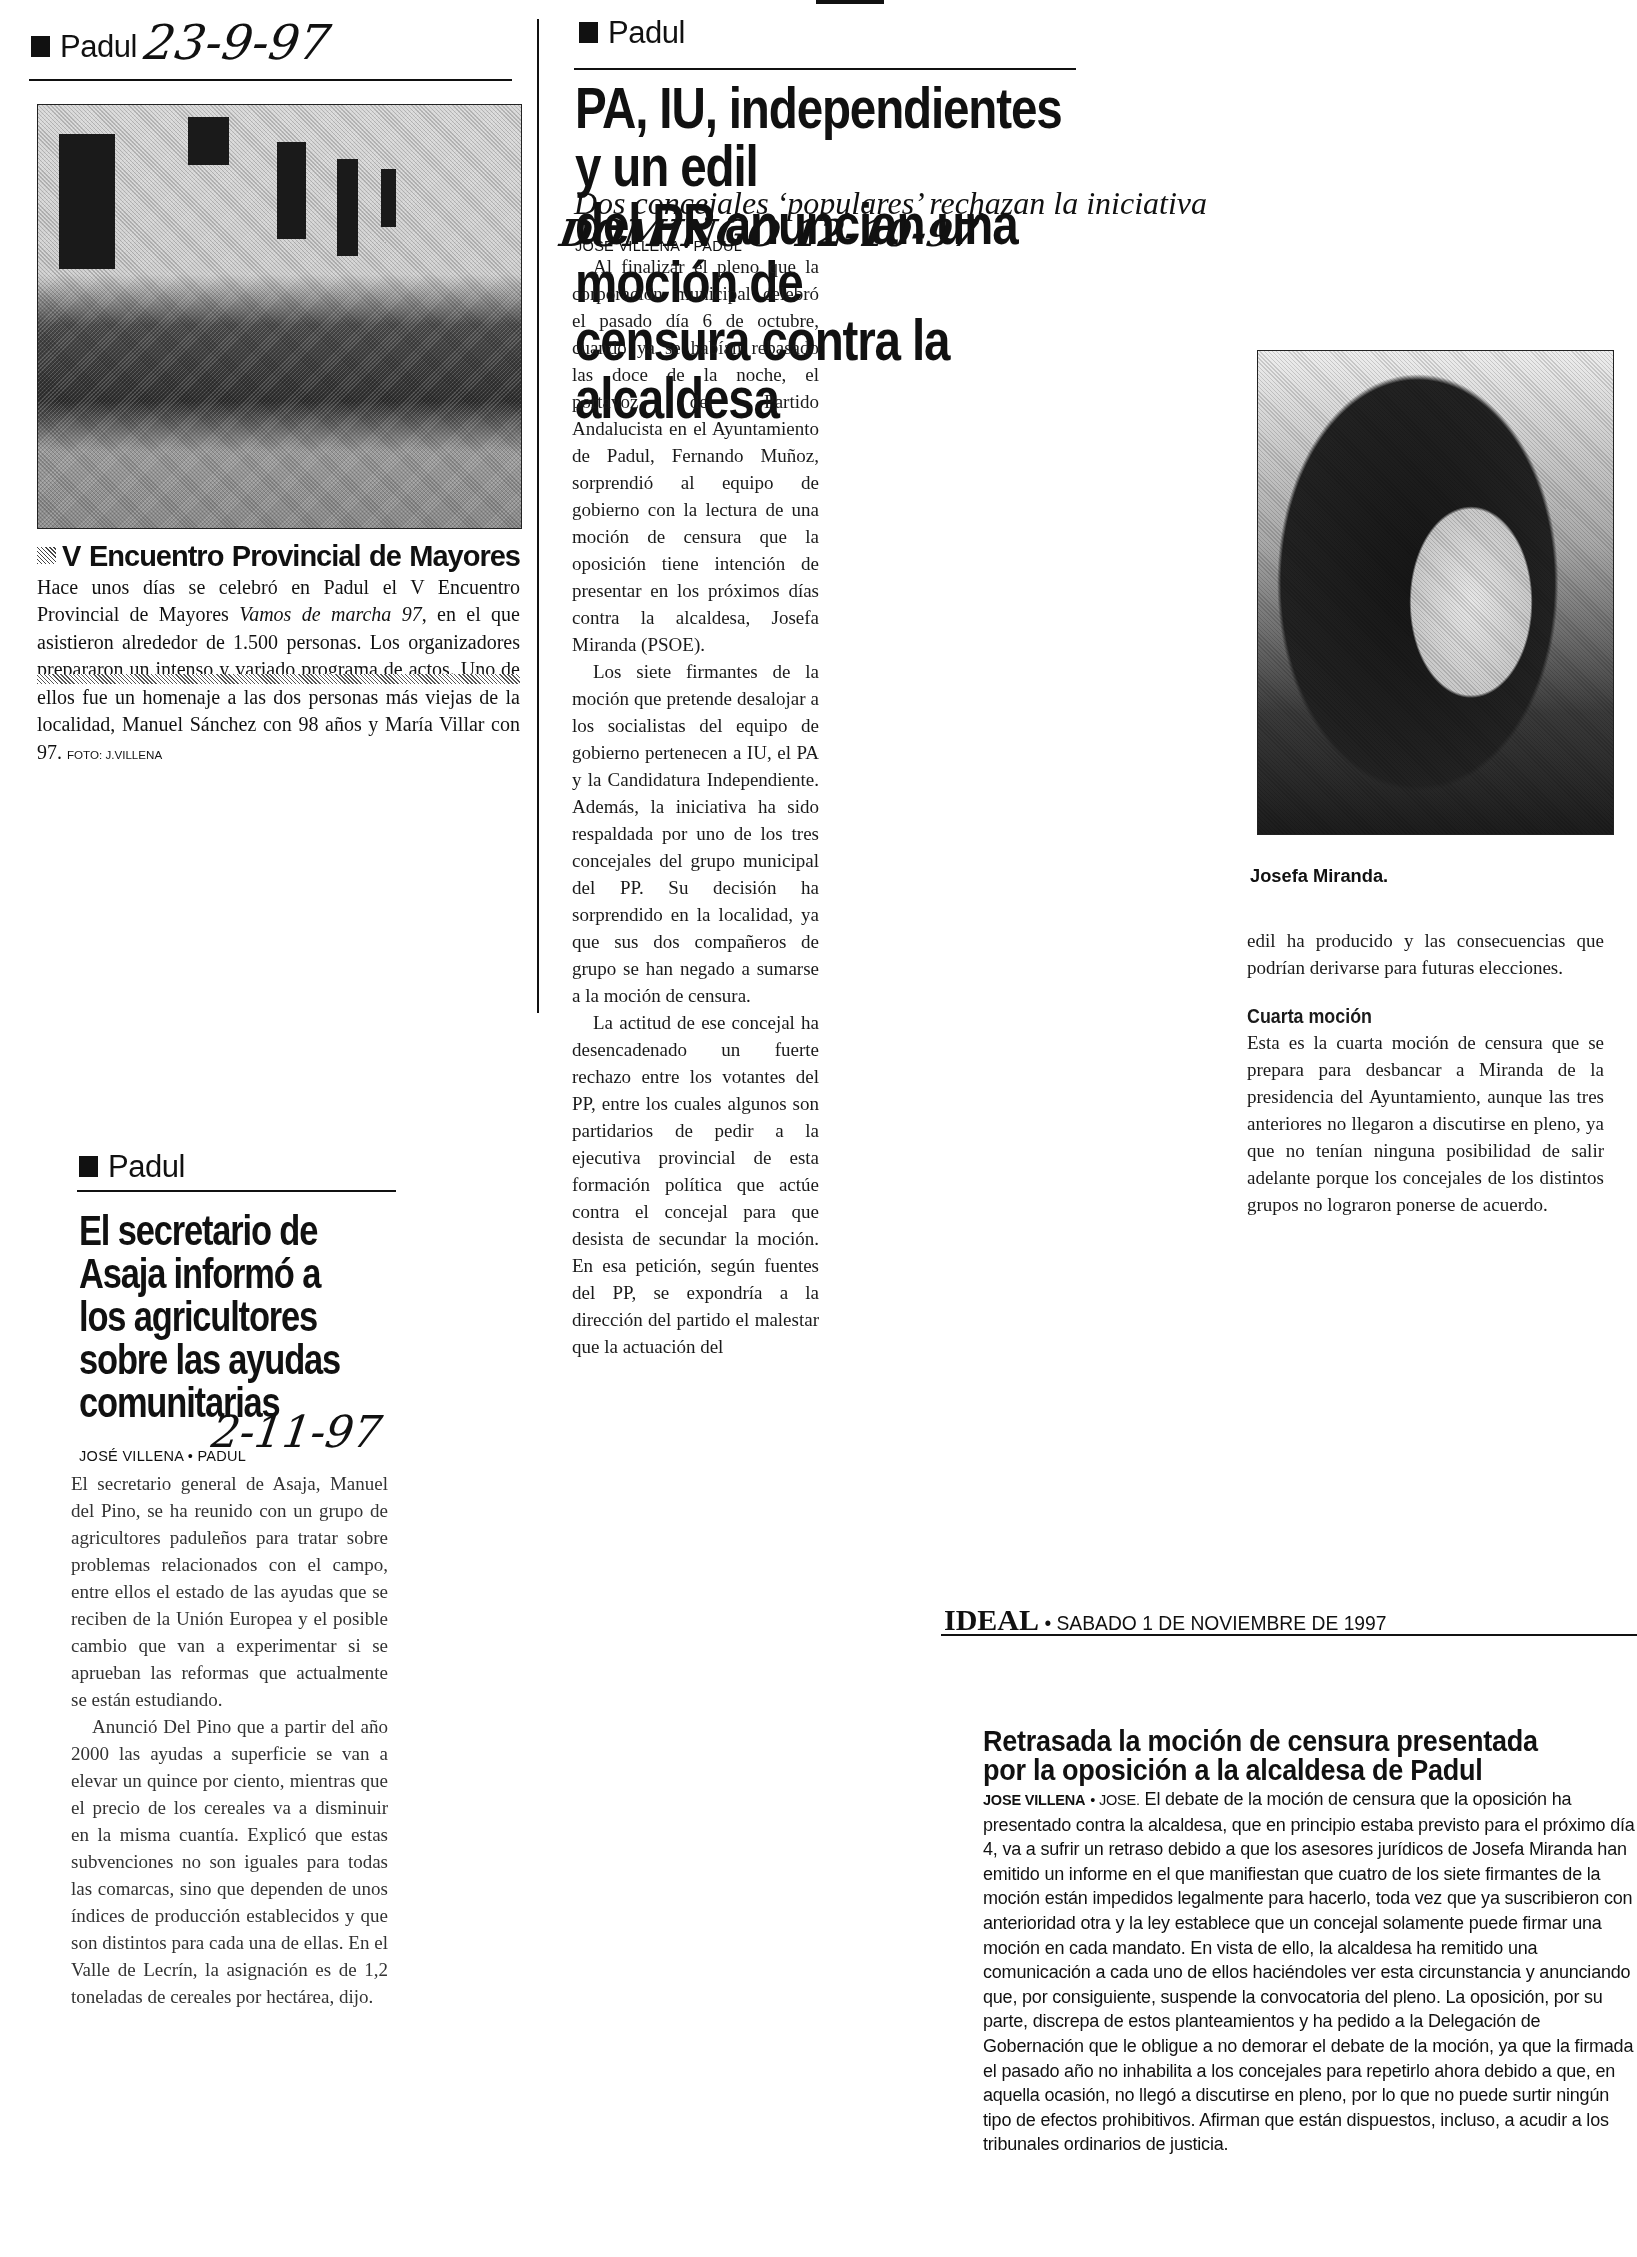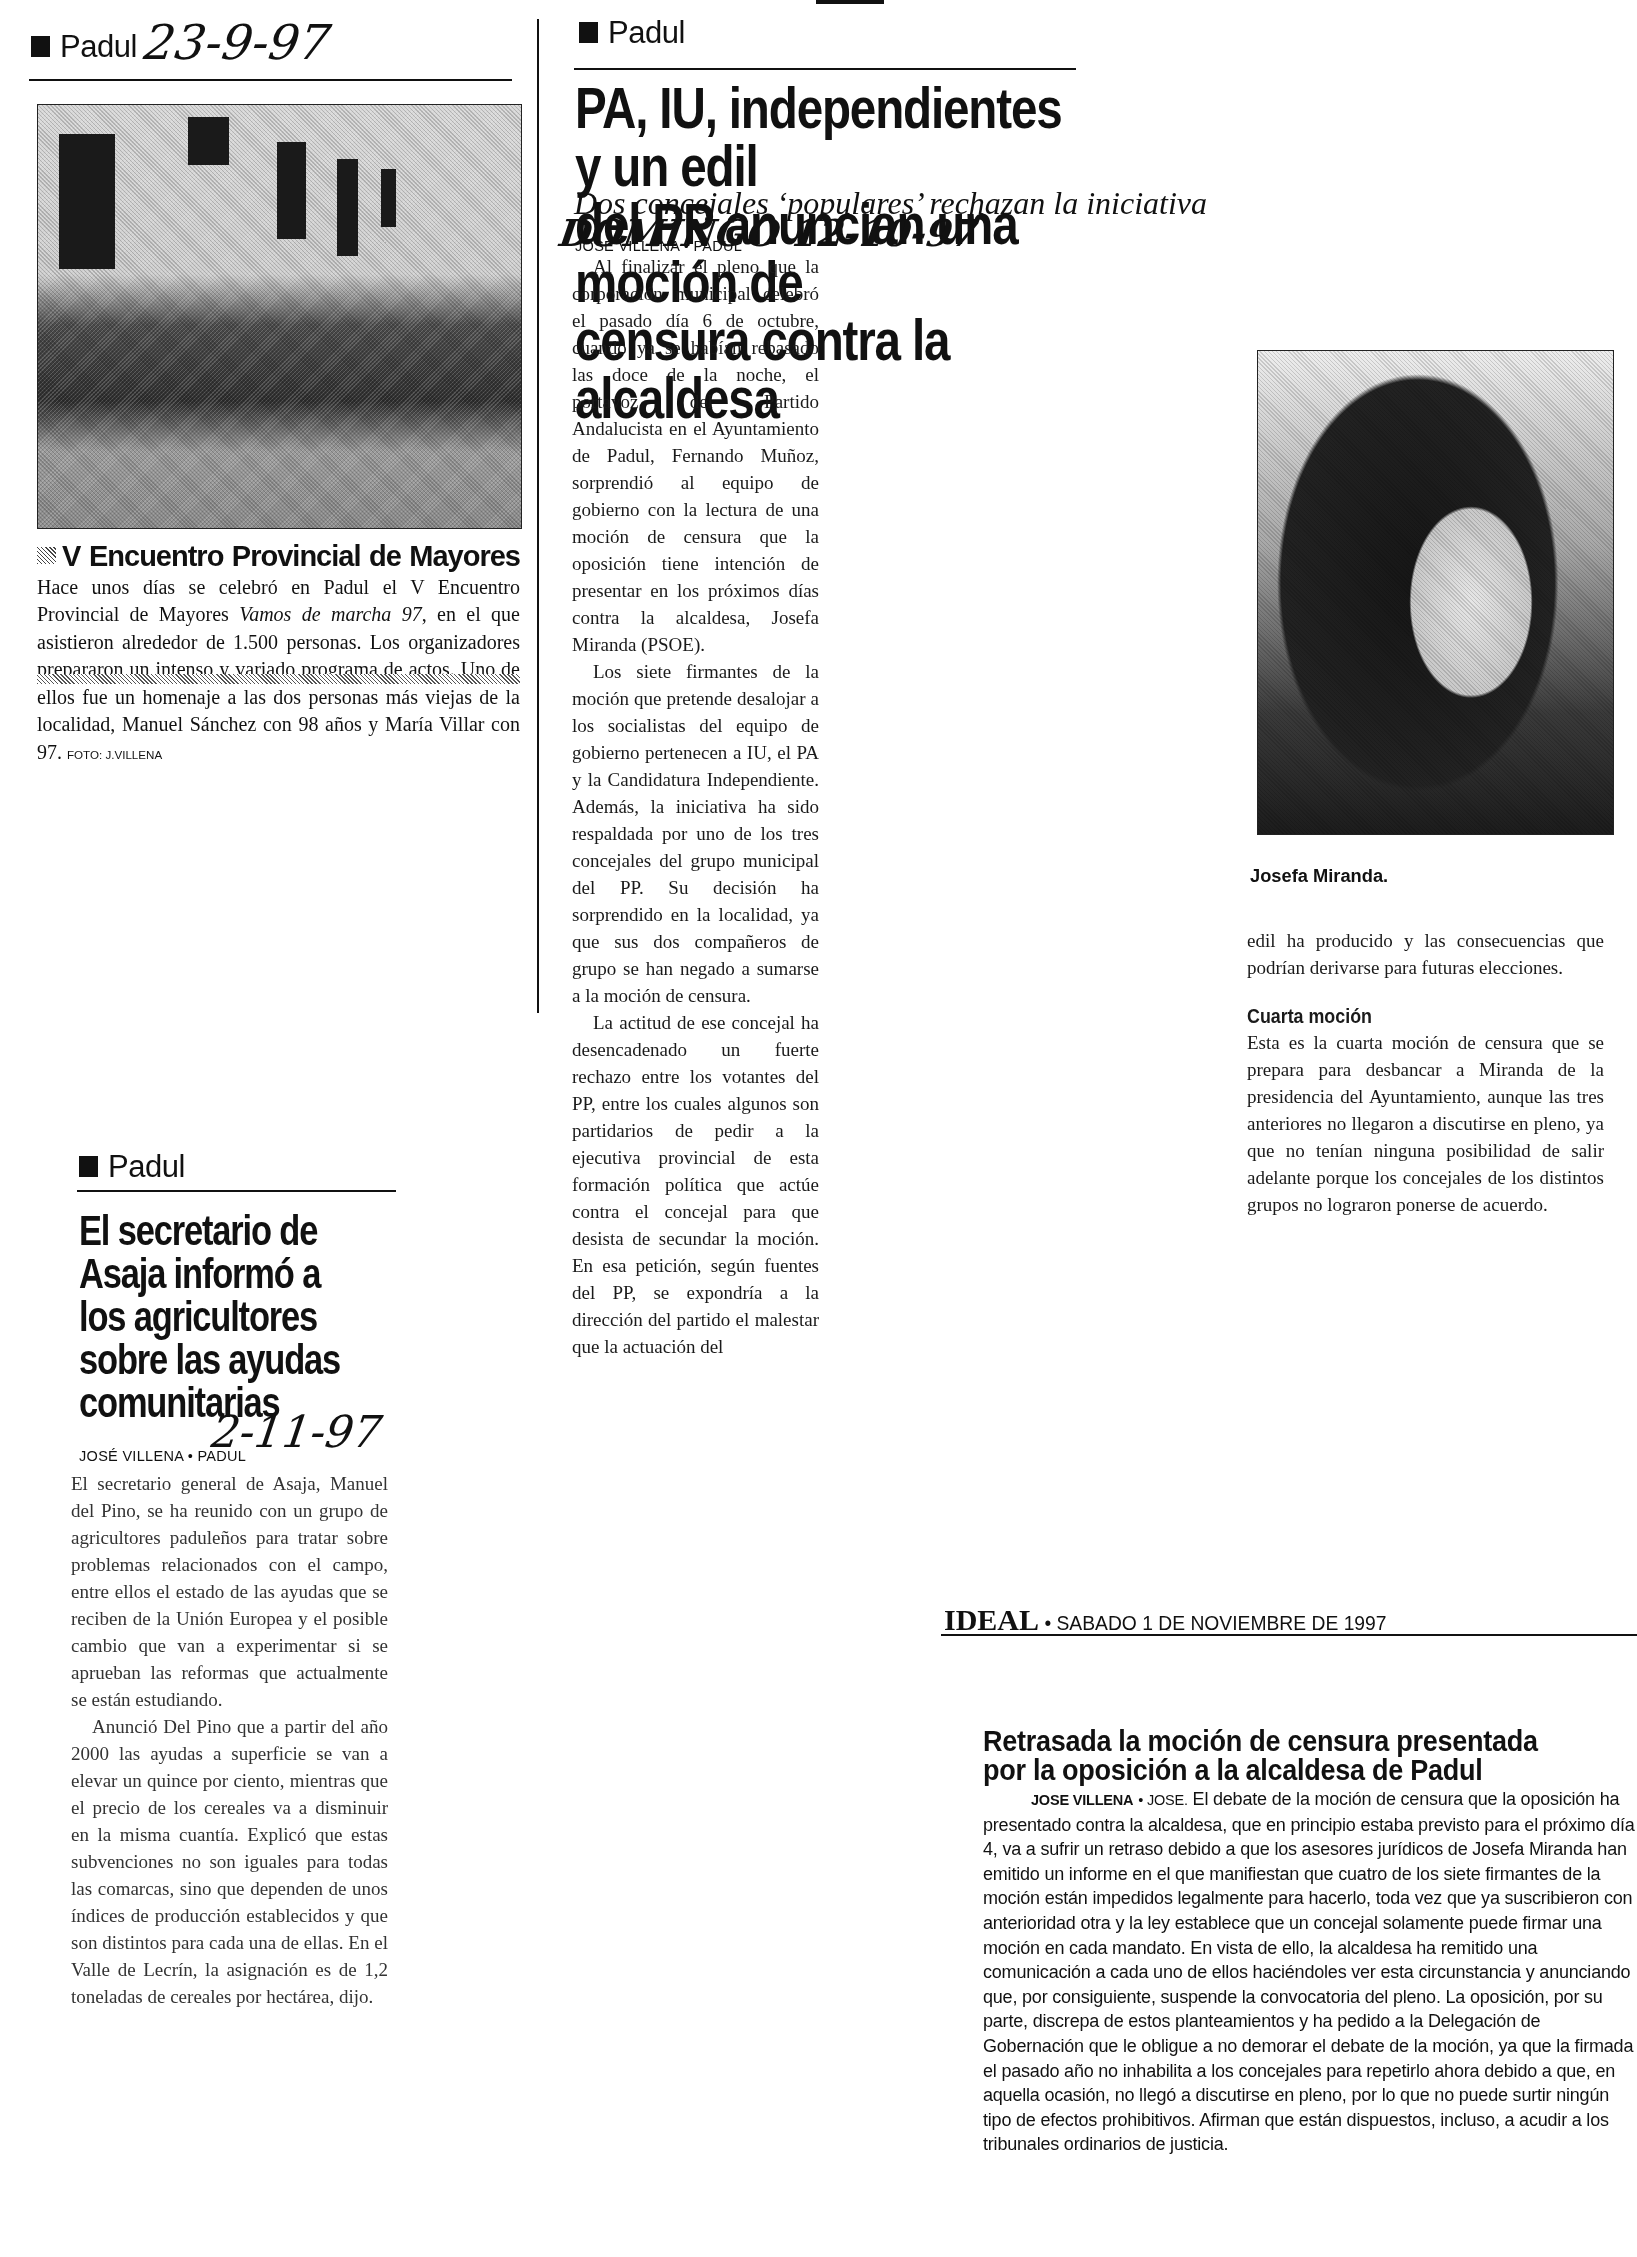--- a/index.html
+++ b/index.html
@@ -98,7 +98,7 @@
     font-family: "Liberation Sans", "DejaVu Sans", sans-serif; font-size: 18px;
     line-height: 24.6px; letter-spacing: -0.2px;
   }
-  .brief-body .by { font-size: 14.5px; font-weight: bold; margin-left: 48px; }
+  .brief-body .by { font-size: 14.5px; font-weight: bold; }
   .brief-body .loc { font-size: 14.5px; }
 </style>
 </head>

